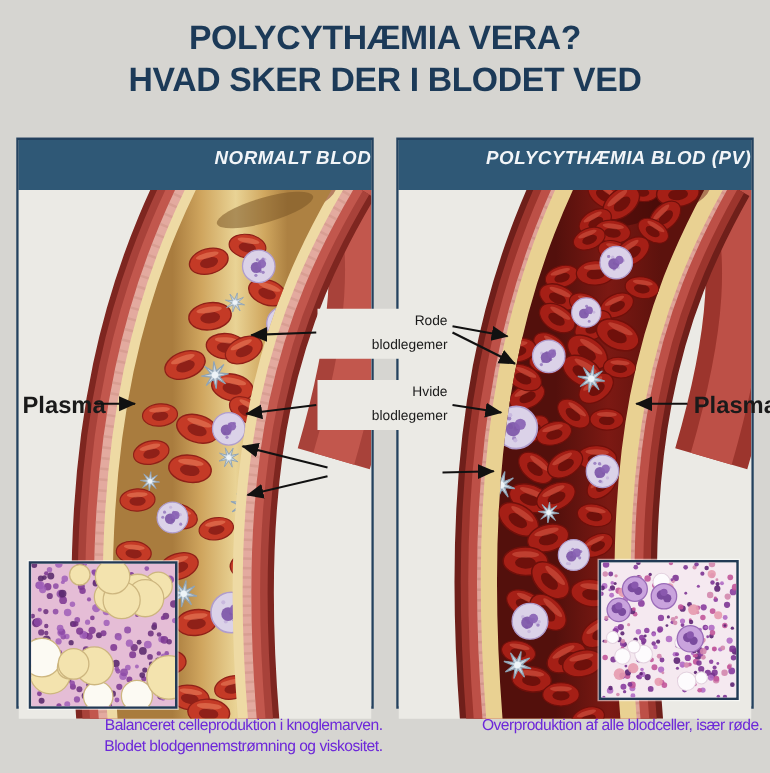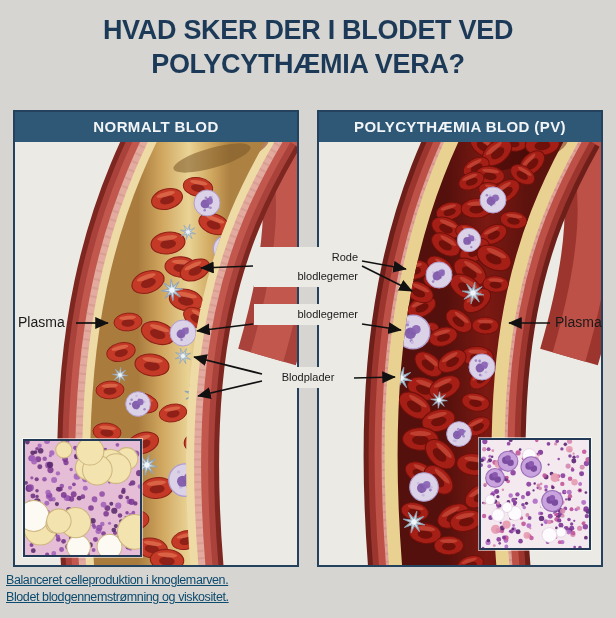--- a/index.html
+++ b/index.html
@@ -38,8 +38,8 @@
 <div id="page">
 
   <div class="title">
+    <div>POLYCYTHÆMIA VERA?</div>
     <div>HVAD SKER DER I BLODET VED</div>
-    <div>POLYCYTHÆMIA VERA?</div>
   </div>
 
   <div class="panel left">

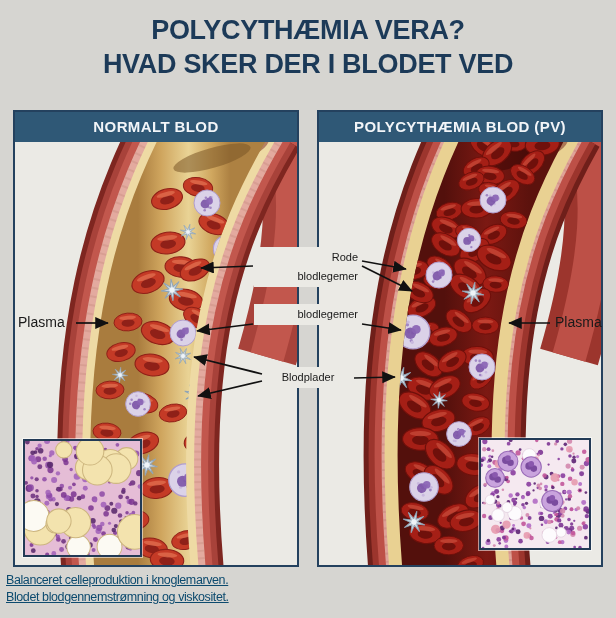--- a/index.html
+++ b/index.html
@@ -14,8 +14,8 @@
   .panel{position:absolute;top:110px;width:286px;height:457px;border:2px solid var(--panel-border);
     box-sizing:border-box;background:var(--panel-bg);z-index:1;}
   .panel.left{left:13px;} .panel.right{left:317px;}
-  .panel-header{height:30px;line-height:30px;background:var(--header-bg);color:#f2f5f8;
-    text-align:center;font-weight:bold;font-size:15px;letter-spacing:.4px;}
+  .panel-header{height:40px;line-height:30px;background:var(--header-bg);color:#f2f5f8;
+    text-align:right;font-weight:bold;font-size:15px;letter-spacing:.4px;font-style:italic;}
   .panel-body{position:relative;width:282px;height:423px;background:var(--panel-bg);overflow:hidden;}
   .panel-body > svg.vessel{position:absolute;left:0;top:0;z-index:1;}
   .inset{position:absolute;z-index:2;border:2px solid #223a55;background:#fff;box-shadow:0 0 0 1px rgba(255,255,255,.55);}

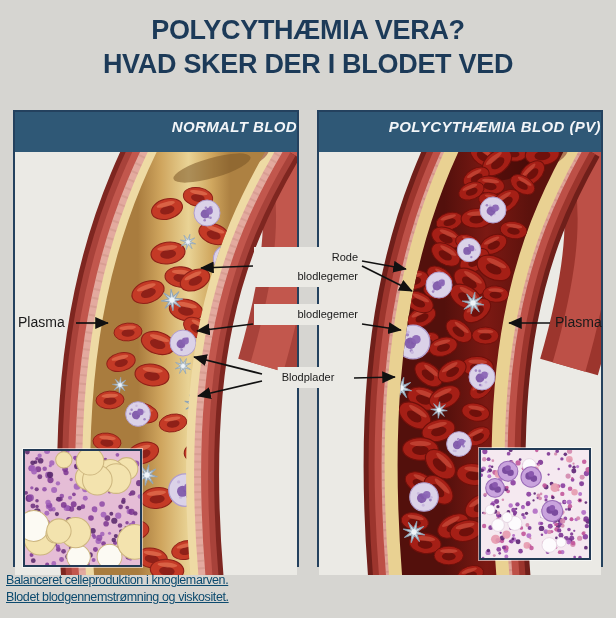--- a/index.html
+++ b/index.html
@@ -26,7 +26,7 @@
     font-size:11px;line-height:19px;text-align:right;padding:1px 4px;}
   .mid-label.two{width:100px;left:308px;transform:translateX(-50%);}
   .mid-label.one{left:308px;transform:translateX(-50%);white-space:nowrap;}
-  .side-label{position:absolute;z-index:3;color:var(--text);font-size:14px;white-space:nowrap;}
+  .side-label{position:absolute;z-index:3;color:var(--text);font-size:19px;white-space:nowrap;font-weight:bold;}
   #arrows{position:absolute;left:0;top:0;z-index:4;pointer-events:none;}
   .caption{position:absolute;top:572px;width:300px;z-index:2;text-align:left;color:#0c4a6e;
     font-size:12.5px;line-height:17px;letter-spacing:-0.4px;text-decoration:underline;}

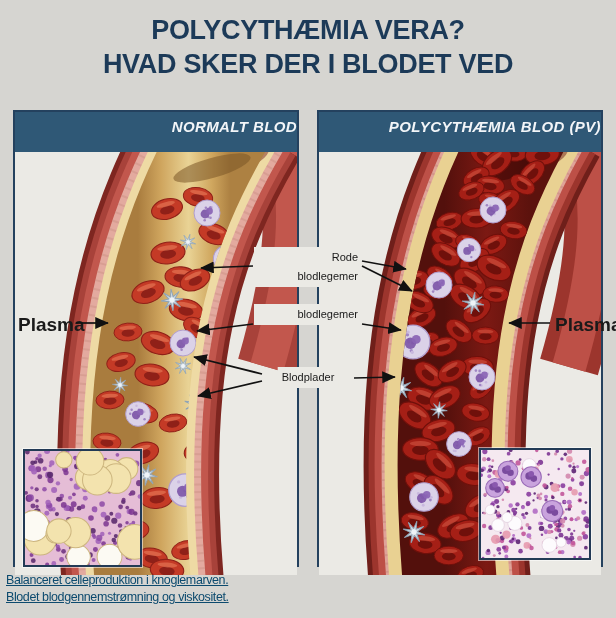--- a/index.html
+++ b/index.html
@@ -1280,6 +1280,7 @@
     <div>blodlegemer</div>
   </div>
   <div class="mid-label two" style="top:304px">
+    <div>Hvide</div>
     <div>blodlegemer</div>
   </div>
   <div class="mid-label one" style="top:367px">Blodplader</div>

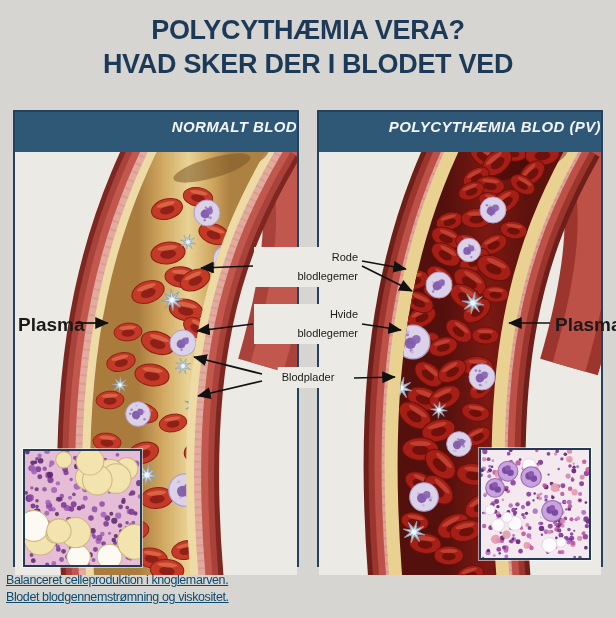--- a/index.html
+++ b/index.html
@@ -1283,7 +1283,6 @@
     <div>Hvide</div>
     <div>blodlegemer</div>
   </div>
-  <div class="mid-label one" style="top:367px">Blodplader</div>
 
   <div class="side-label" style="left:18px;top:314px">Plasma</div>
   <div class="side-label" style="left:555px;top:314px">Plasma</div>

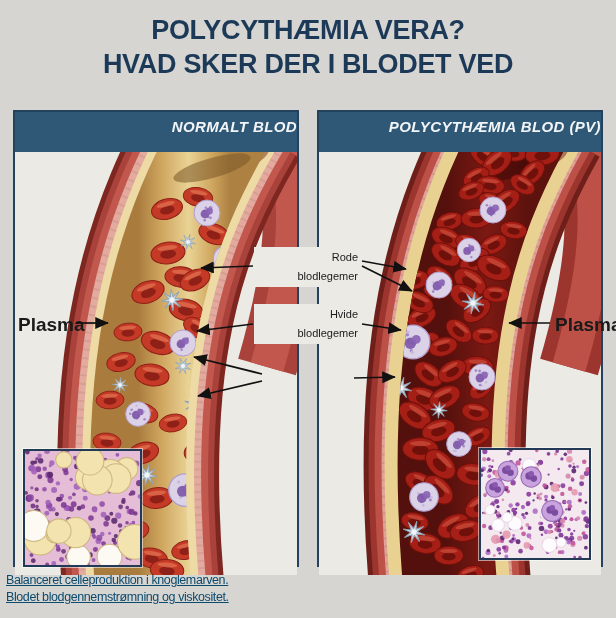--- a/index.html
+++ b/index.html
@@ -28,8 +28,8 @@
   .mid-label.one{left:308px;transform:translateX(-50%);white-space:nowrap;}
   .side-label{position:absolute;z-index:3;color:var(--text);font-size:19px;white-space:nowrap;font-weight:bold;}
   #arrows{position:absolute;left:0;top:0;z-index:4;pointer-events:none;}
-  .caption{position:absolute;top:572px;width:300px;z-index:2;text-align:left;color:#0c4a6e;
-    font-size:12.5px;line-height:17px;letter-spacing:-0.4px;text-decoration:underline;}
+  .caption{position:absolute;top:572px;width:300px;z-index:2;text-align:right;color:#6d28d9;
+    font-size:12.5px;line-height:17px;letter-spacing:-0.4px;}
   .caption.left{left:6px;} .caption.right{left:310px;}
 </style>
 </head>

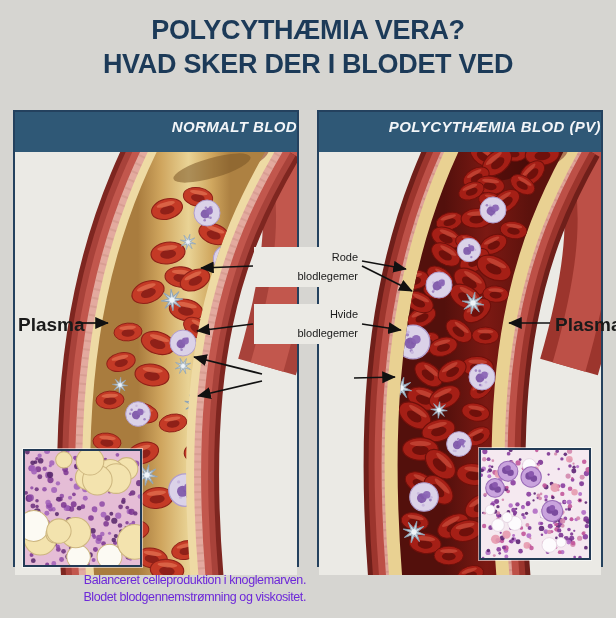--- a/index.html
+++ b/index.html
@@ -1312,6 +1312,7 @@
     <div>Blodet blodgennemstrømning og viskositet.</div>
   </div>
   <div class="caption right">
+    <div>Overproduktion af alle blodceller, især røde.</div>
   </div>
 
 </div>

